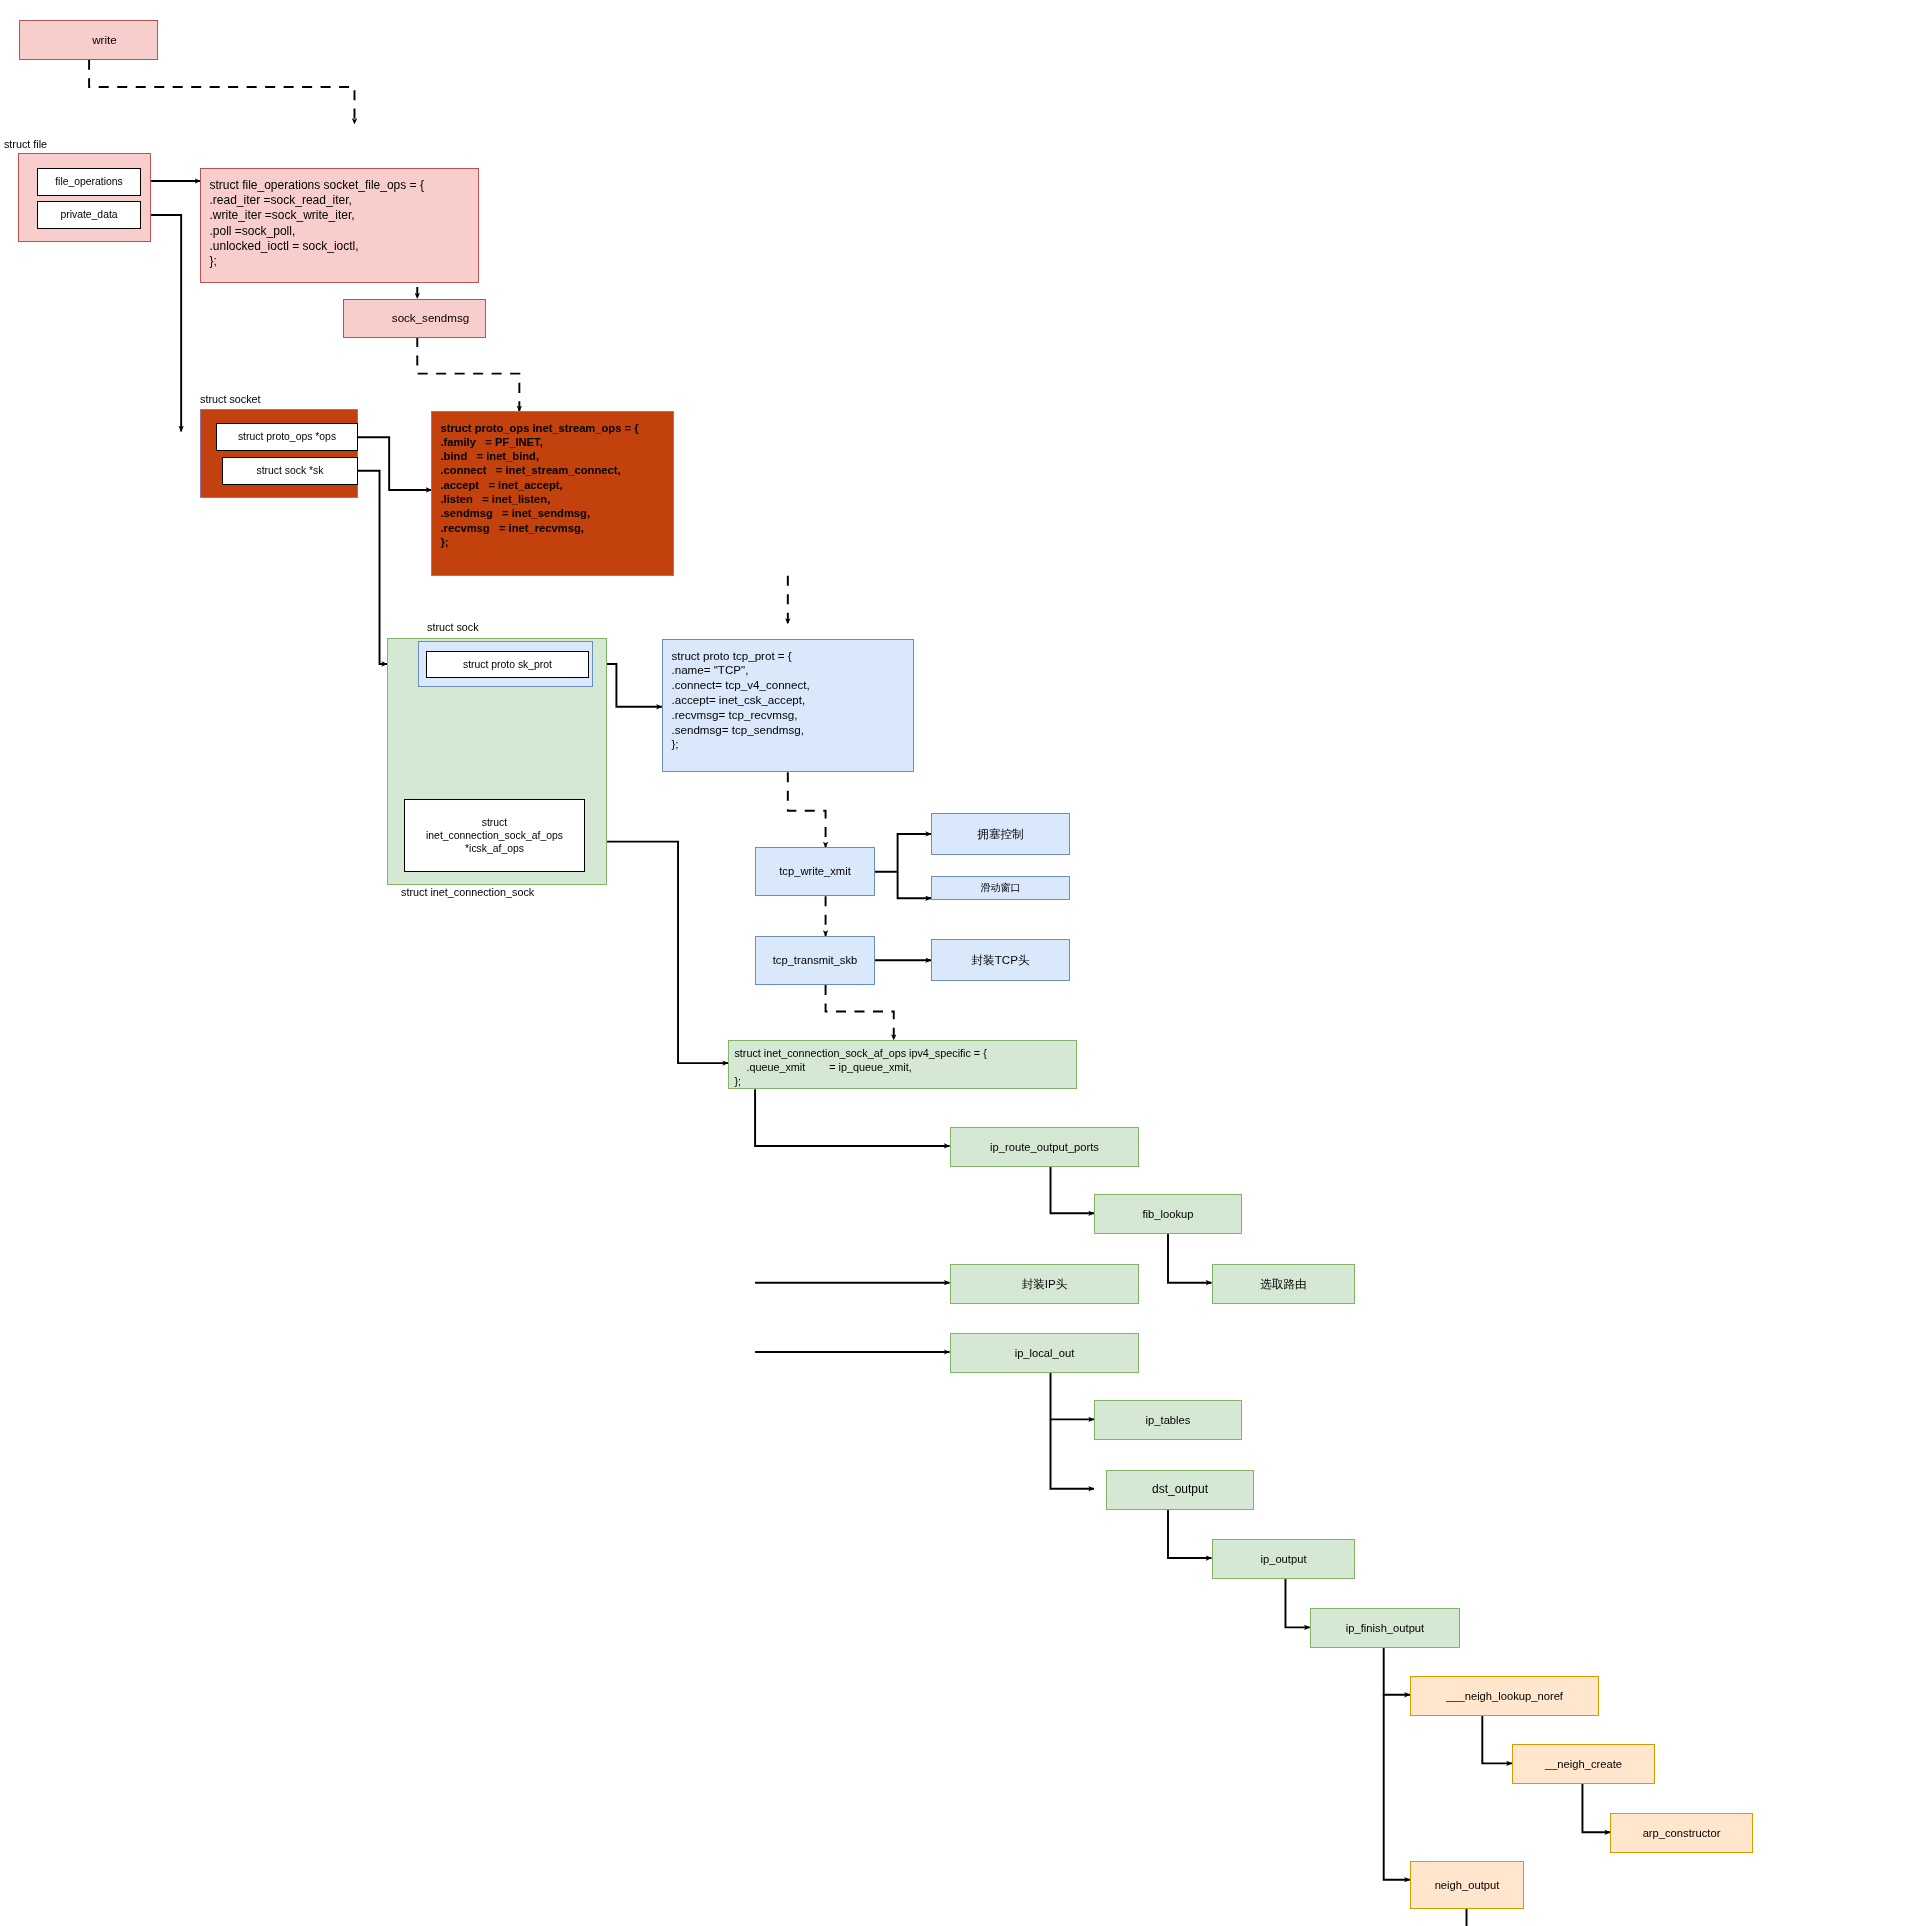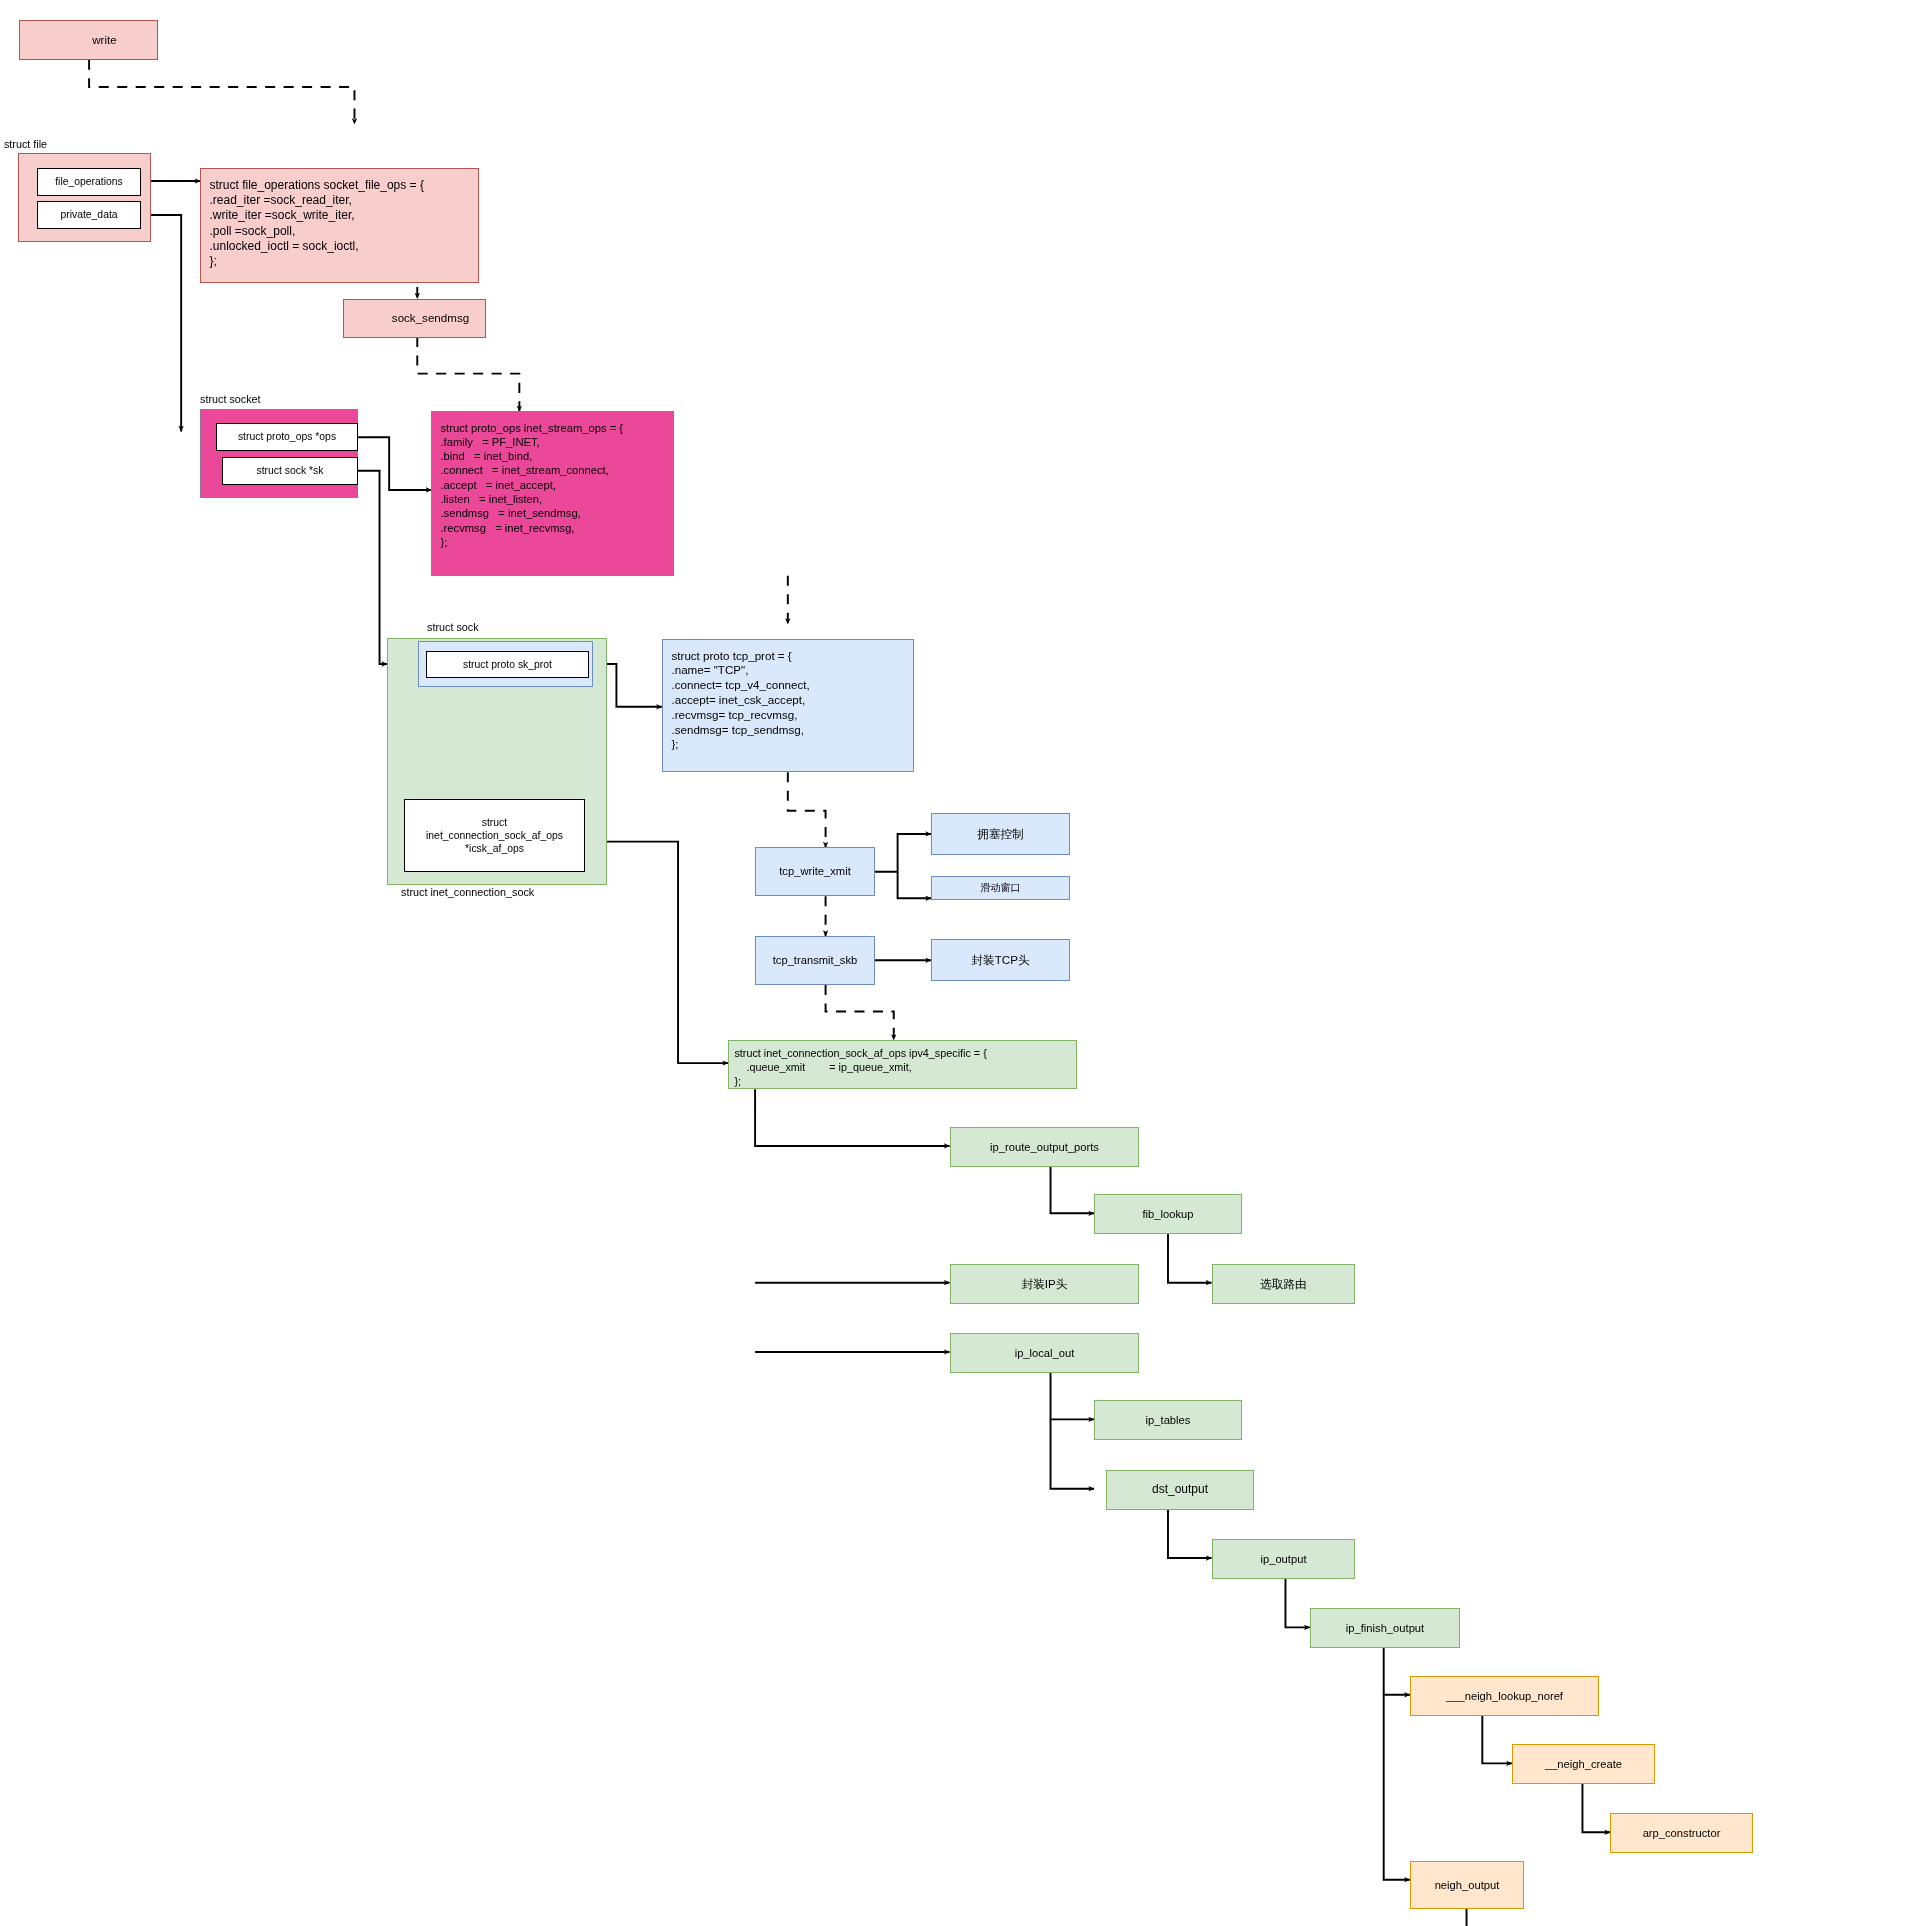--- a/index.html
+++ b/index.html
@@ -12,7 +12,7 @@
 
   
   .pink  {background:#f8cecc;border:1.5px solid #b85450;color:#000;padding-left:32px;}
-  .purple{background:#ec4899;border:1.5px solid #9673a6;color:#000;}
+  .purple{background:#c2410c;border:1.5px solid #9673a6;color:#000;font-weight:bold;}
   .green {background:#d5e8d4;border:1.5px solid #82b366;color:#000;}
   .blue  {background:#dae8fc;border:1.5px solid #6c8ebf;color:#000;}
   .orange{background:#ffe6cc;border:1.5px solid #d79b00;color:#000;}

